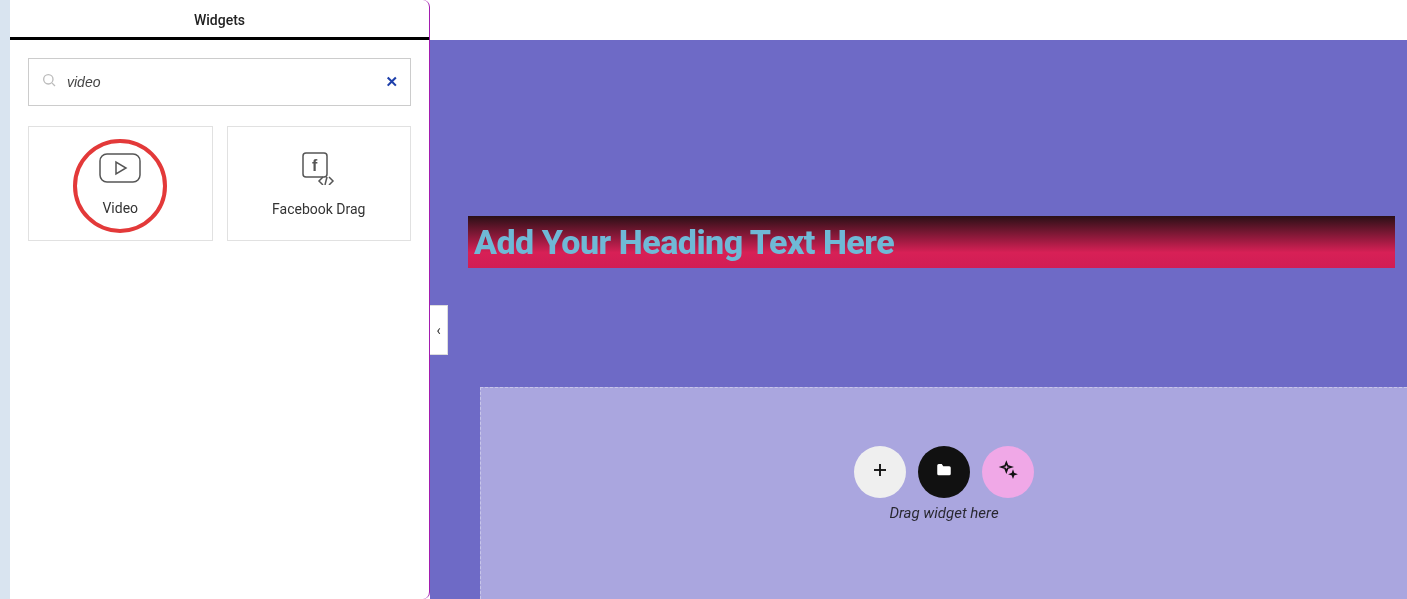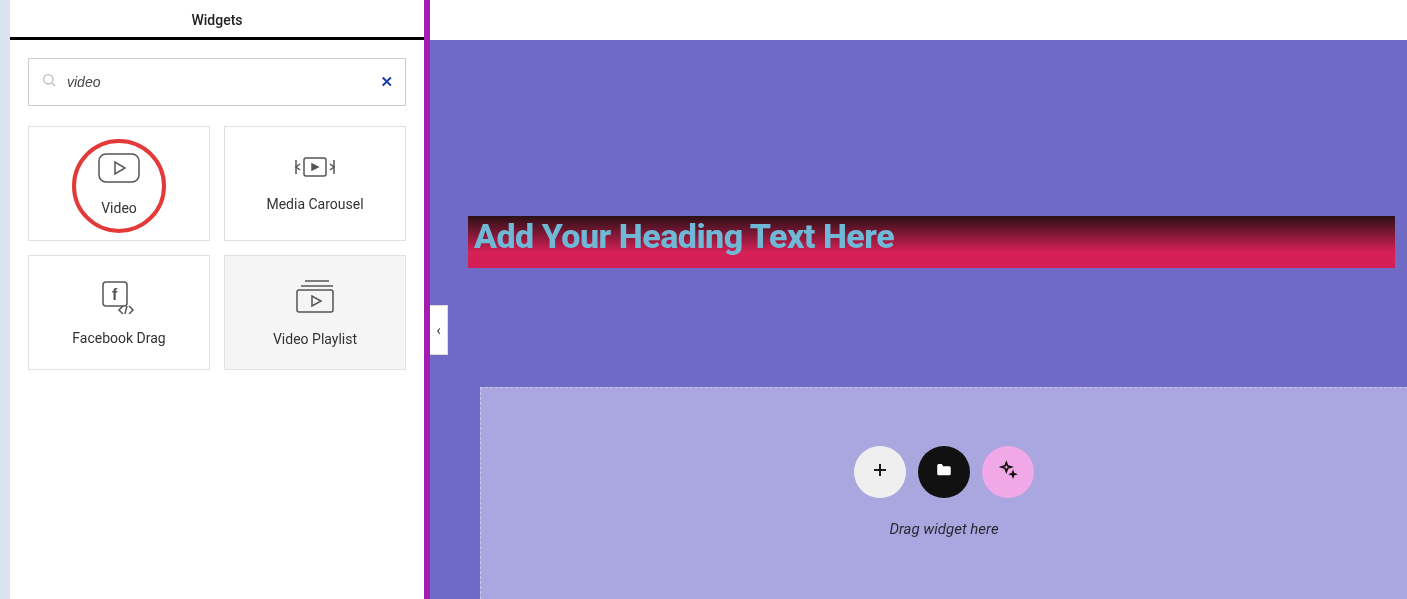--- a/index.html
+++ b/index.html
@@ -22,7 +22,8 @@
     left: 10px; top: 0; bottom: 0;
     width: 420px;
     background: #fff;
-    border-right: 6px solid #a21caf;
+    border-right: 1px solid #a21caf;
+    border-radius: 7px;
   }
   .tabs {
     display: flex;

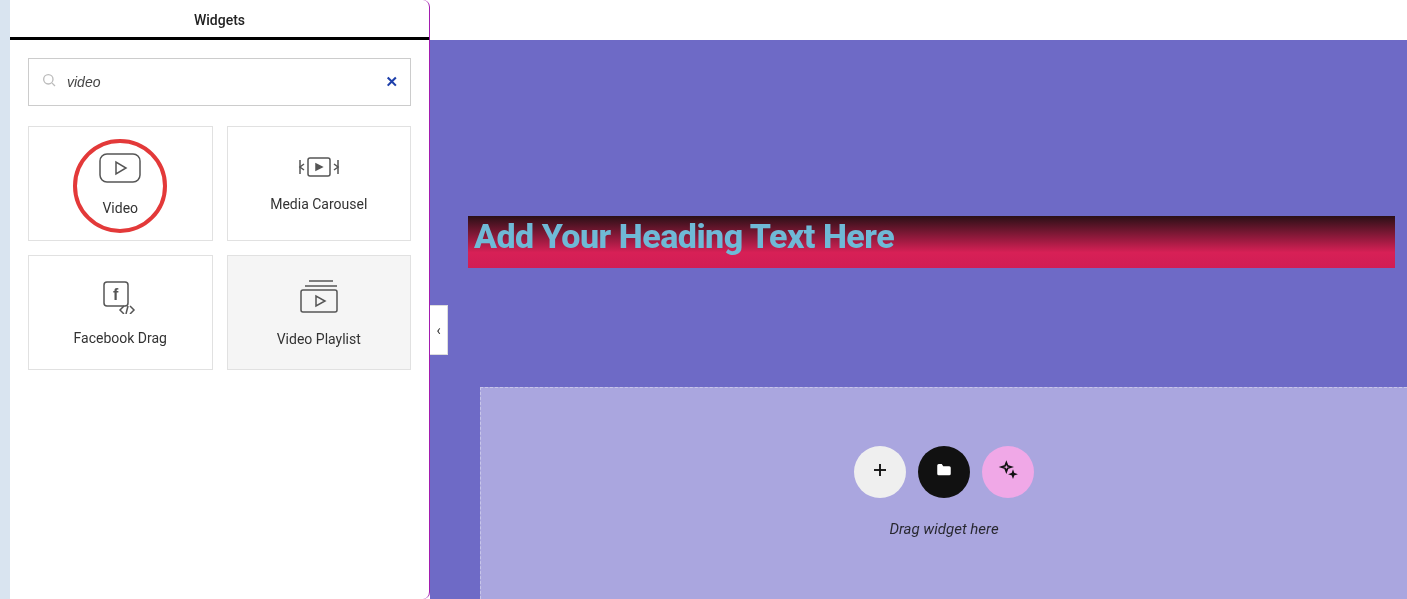--- a/index.html
+++ b/index.html
@@ -219,19 +219,6 @@
         <span class="red-circle"></span>
       </div>
 
-      <div class="widget-card">
-        <span class="wicon">
-          <svg width="50" height="24" viewBox="0 0 50 24" fill="none" stroke="currentColor" stroke-width="1.5">
-            <rect x="14" y="2" width="22" height="18" rx="2"></rect>
-            <polygon points="22,8 22,14 28,11" fill="currentColor"></polygon>
-            <line x1="6" y1="4" x2="6" y2="18"></line>
-            <line x1="44" y1="4" x2="44" y2="18"></line>
-            <polyline points="10,8 6,11 10,14" fill="none"></polyline>
-            <polyline points="40,8 44,11 40,14" fill="none"></polyline>
-          </svg>
-        </span>
-        <span class="wlabel">Media Carousel</span>
-      </div>
 
       <div class="widget-card">
         <span class="wicon">

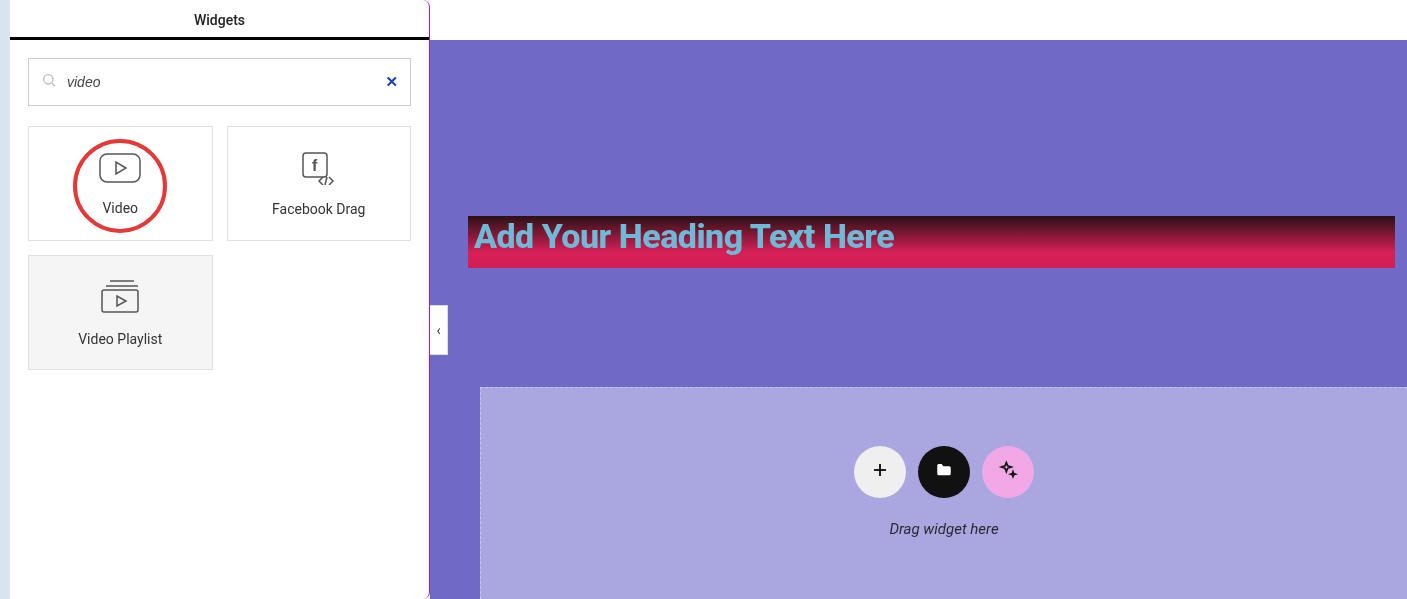--- a/index.html
+++ b/index.html
@@ -126,7 +126,7 @@
     height: 52px;
     background: linear-gradient(to bottom, #2a1016 0%, #d72056 70%, #d11d55 100%);
     display: flex;
-    align-items: flex-start;
+    align-items: center;
     padding-left: 6px;
   }
   .heading-text {

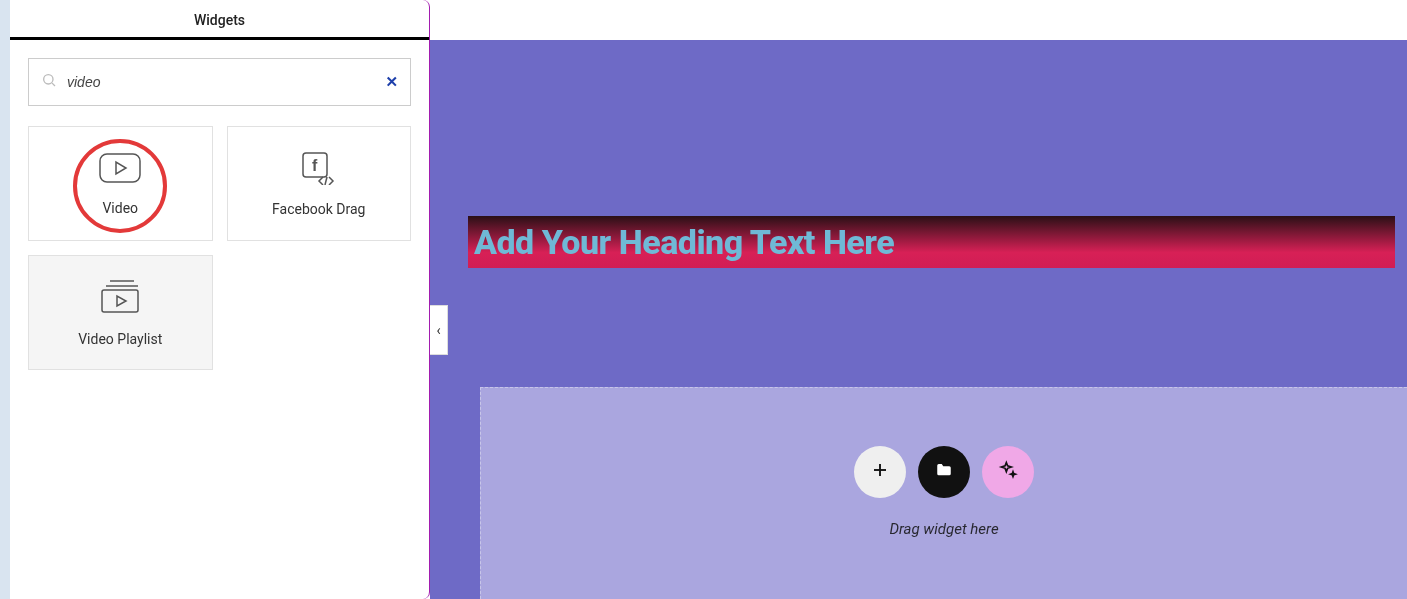--- a/index.html
+++ b/index.html
@@ -233,17 +233,6 @@
         <span class="wlabel">Facebook Drag</span>
       </div>
 
-      <div class="widget-card hover">
-        <span class="wicon">
-          <svg width="44" height="36" viewBox="0 0 44 36" fill="none" stroke="currentColor" stroke-width="1.5">
-            <line x1="12" y1="2" x2="36" y2="2"></line>
-            <line x1="8" y1="7" x2="40" y2="7"></line>
-            <rect x="4" y="11" width="36" height="22" rx="2"></rect>
-            <polygon points="19,17 19,27 28,22" fill="none"></polygon>
-          </svg>
-        </span>
-        <span class="wlabel">Video Playlist</span>
-      </div>
     </div>
   </div>
 </aside>

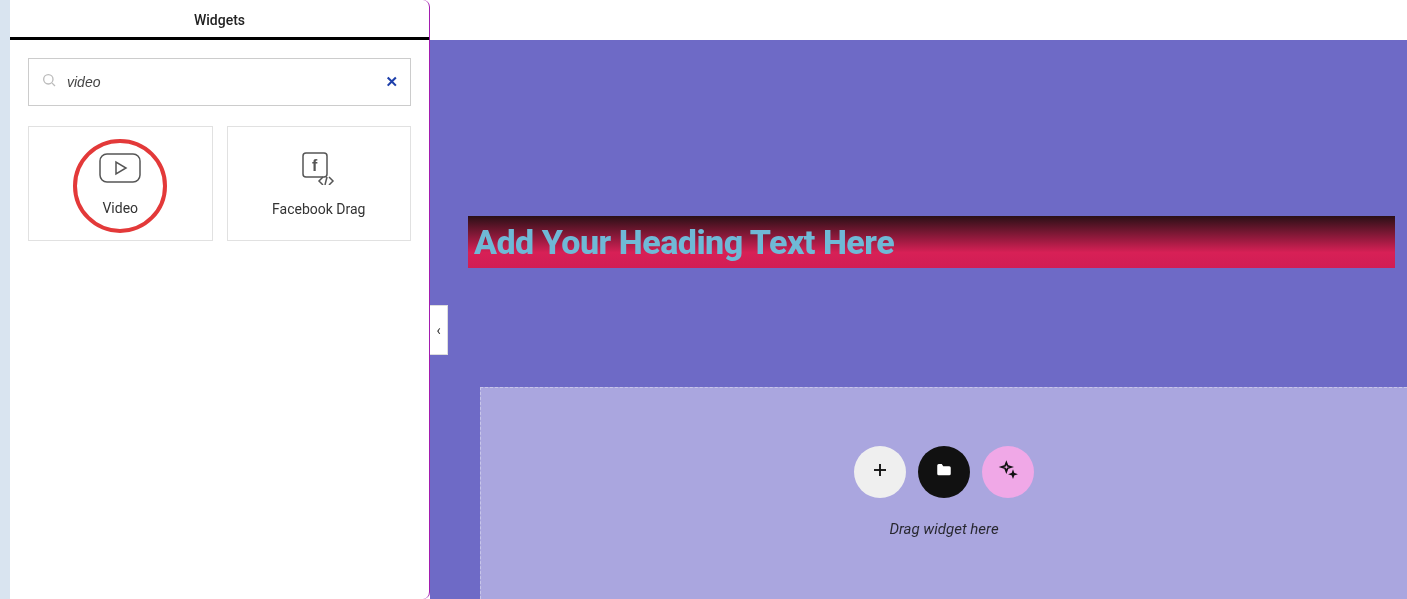--- a/index.html
+++ b/index.html
@@ -148,7 +148,7 @@
     flex-direction: column;
     align-items: center;
     padding-top: 58px;
-    gap: 22px;
+    gap: 6px;
   }
   .dz-buttons { display: flex; gap: 12px; }
   .dz-btn {

